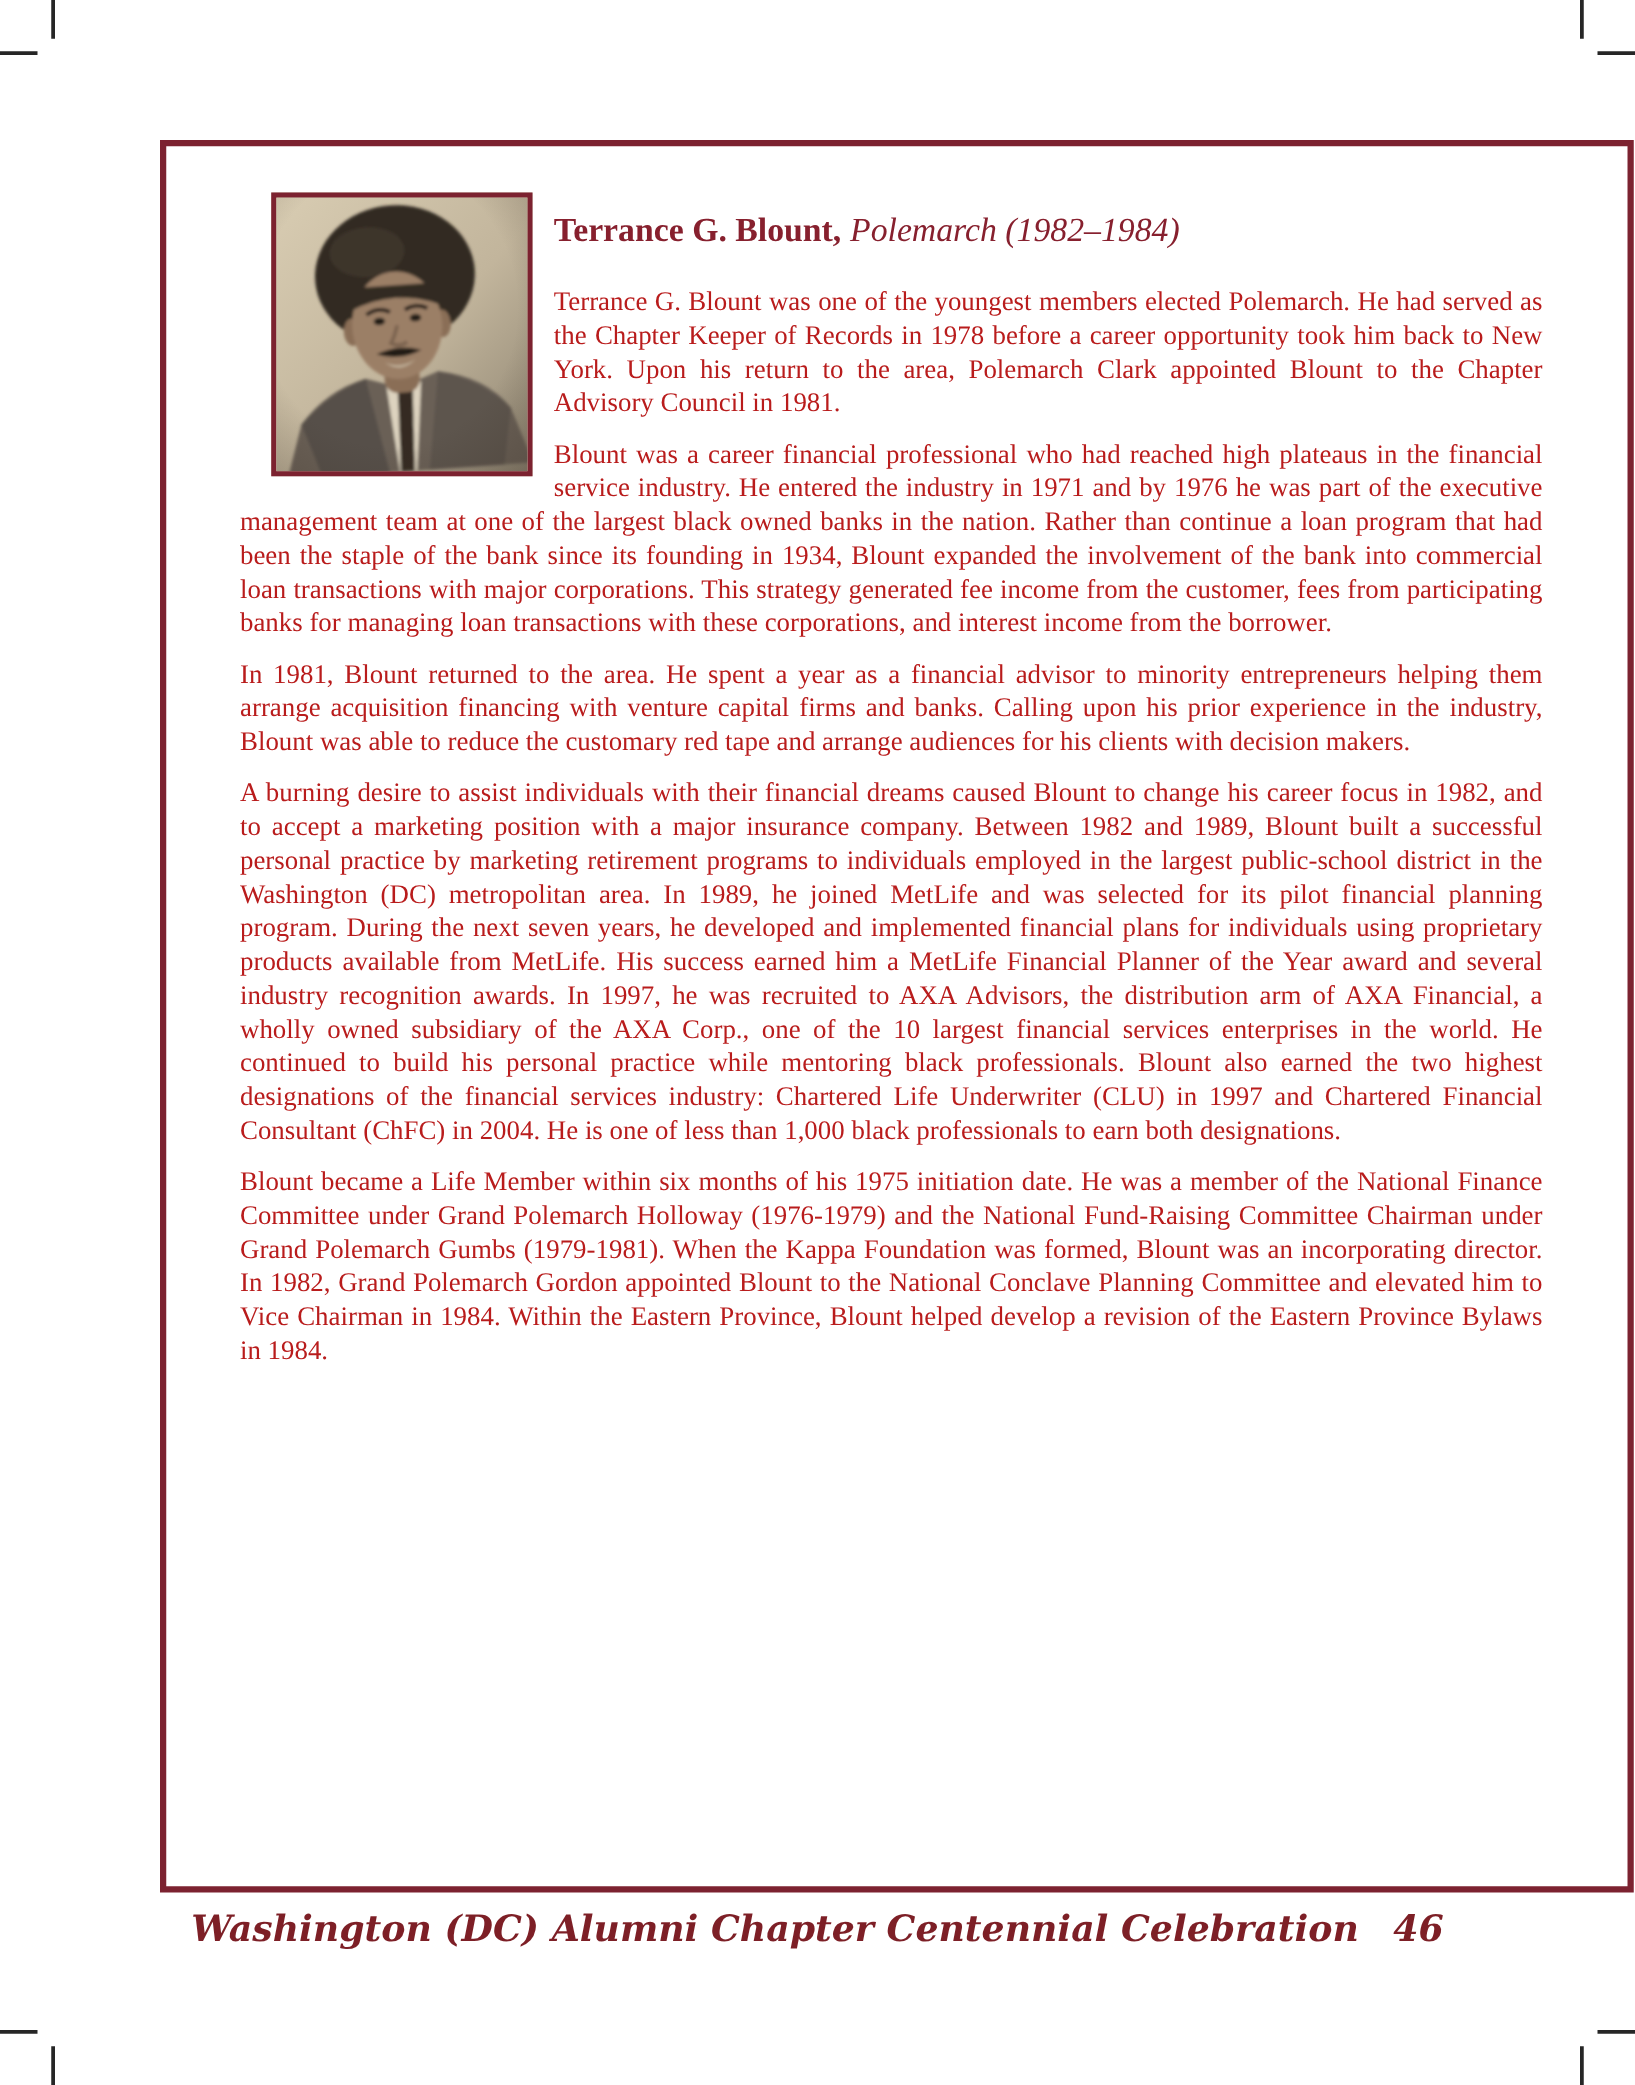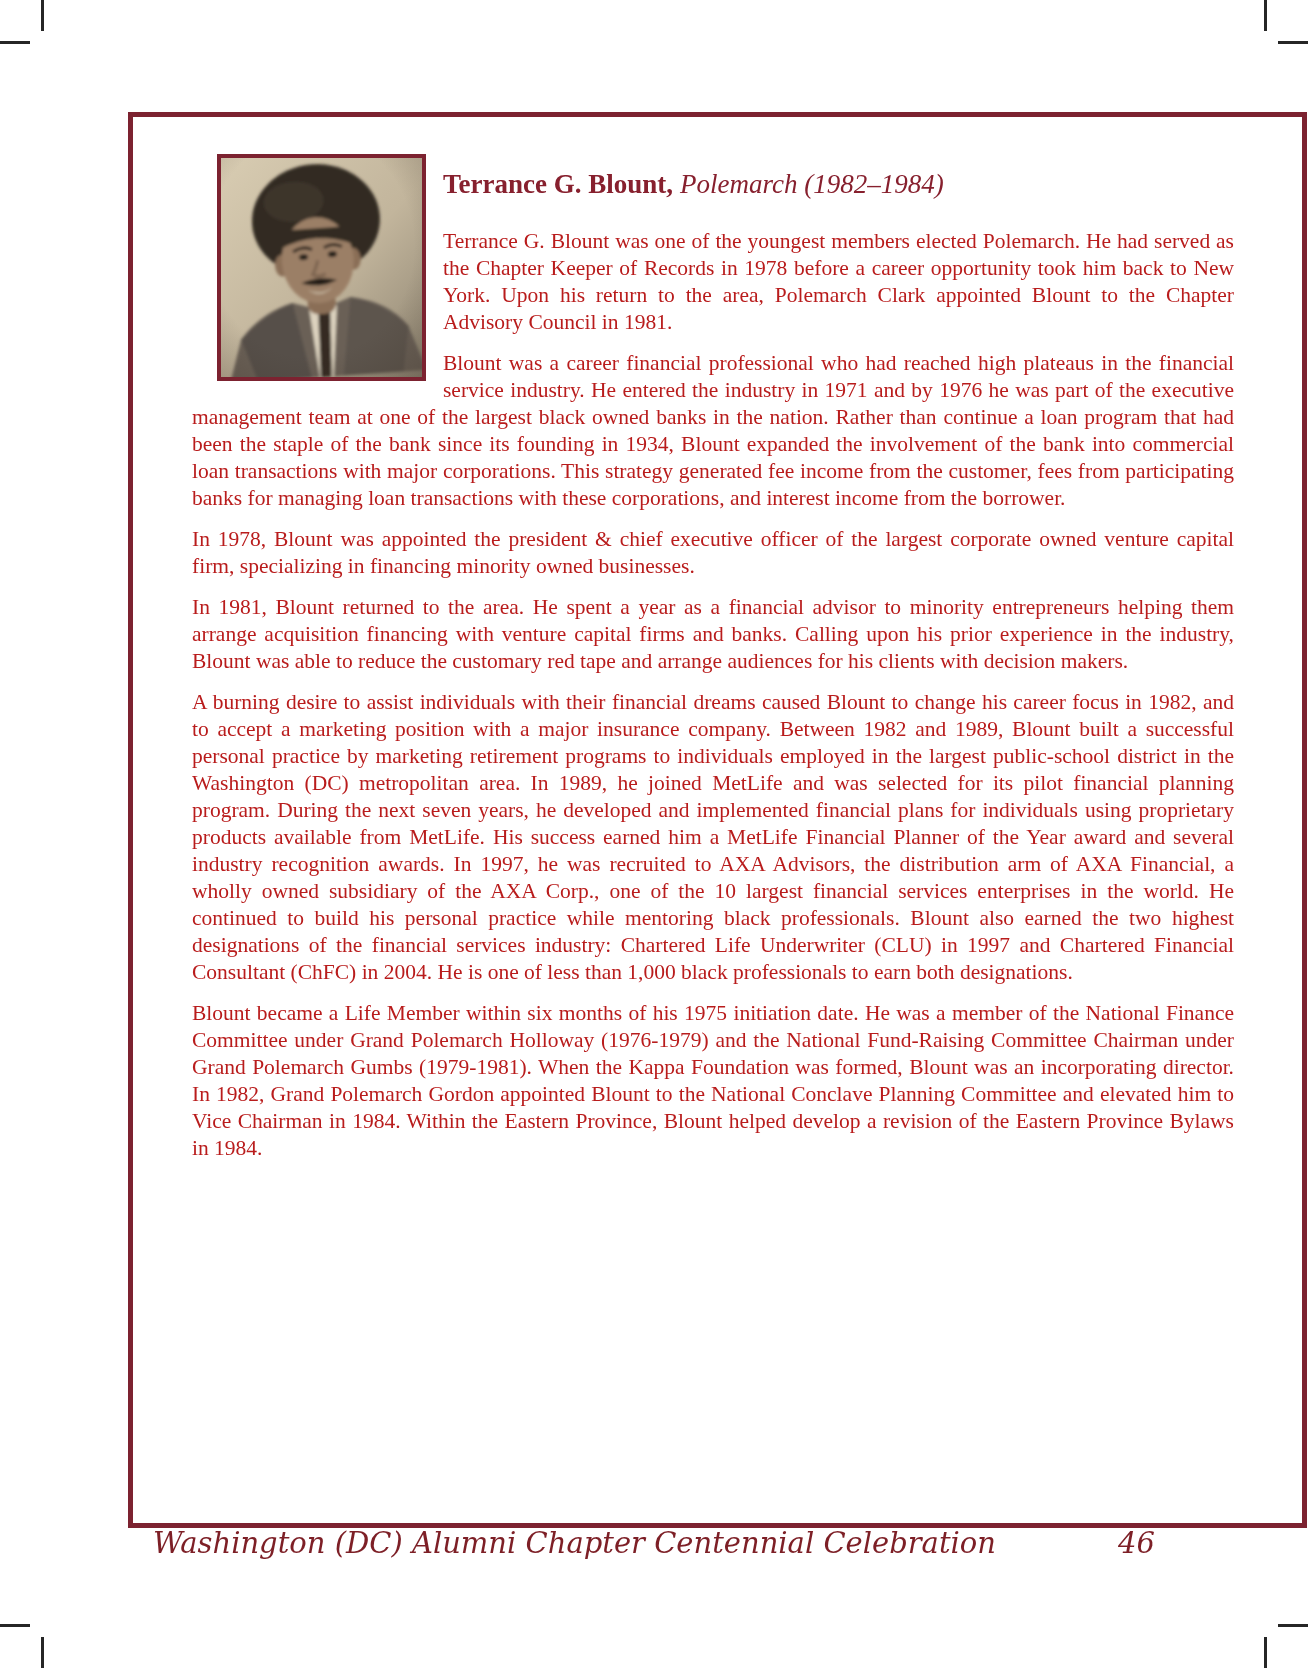--- a/index.html
+++ b/index.html
@@ -35,7 +35,7 @@
     border: 5px solid #7c2230;
     background: #ffffff;
     box-sizing: content-box;
-    padding: 37px 68px 14px 59px;
+    padding: 37px 68px 0 59px;
   }
 
   .portrait {

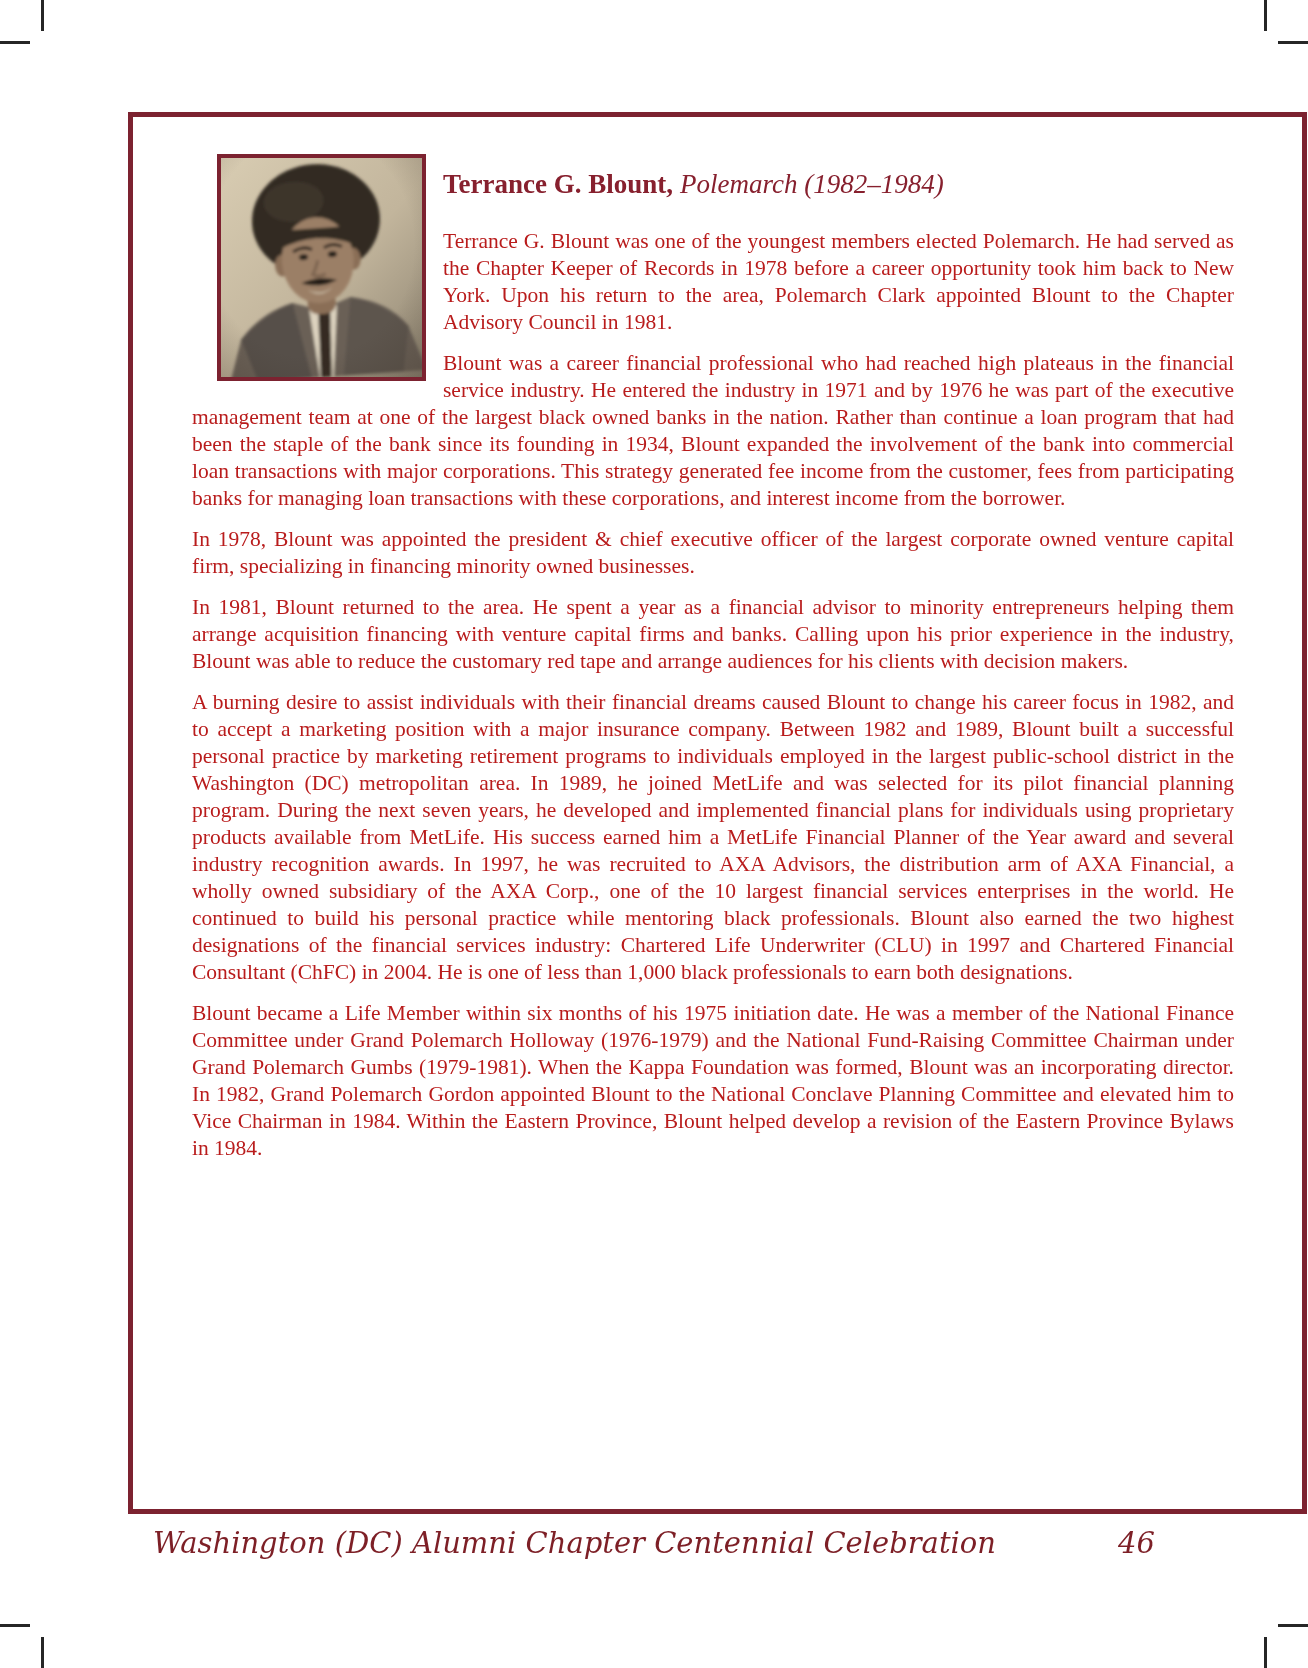--- a/index.html
+++ b/index.html
@@ -157,7 +157,6 @@
     <div class="body-copy">
       <p>Terrance G. Blount was one of the youngest members elected Polemarch. He had served as the Chapter Keeper of Records in 1978 before a career opportunity took him back to New York. Upon his return to the area, Polemarch Clark appointed Blount to the Chapter Advisory Council in 1981.</p>
       <p>Blount was a career financial professional who had reached high plateaus in the financial service industry. He entered the industry in 1971 and by 1976 he was part of the executive management team at one of the largest black owned banks in the nation. Rather than continue a loan program that had been the staple of the bank since its founding in 1934, Blount expanded the involvement of the bank into commercial loan transactions with major corporations. This strategy generated fee income from the customer, fees from participating banks for managing loan transactions with these corporations, and interest income from the borrower.</p>
-      <p>In 1978, Blount was appointed the president &amp; chief executive officer of the largest corporate owned venture capital firm, specializing in financing minority owned businesses.</p>
       <p>In 1981, Blount returned to the area. He spent a year as a financial advisor to minority entrepreneurs helping them arrange acquisition financing with venture capital firms and banks. Calling upon his prior experience in the industry, Blount was able to reduce the customary red tape and arrange audiences for his clients with decision makers.</p>
       <p>A burning desire to assist individuals with their financial dreams caused Blount to change his career focus in 1982, and to accept a marketing position with a major insurance company. Between 1982 and 1989, Blount built a successful personal practice by marketing retirement programs to individuals employed in the largest public-school district in the Washington (DC) metropolitan area. In 1989, he joined MetLife and was selected for its pilot financial planning program. During the next seven years, he developed and implemented financial plans for individuals using proprietary products available from MetLife. His success earned him a MetLife Financial Planner of the Year award and several industry recognition awards. In 1997, he was recruited to AXA Advisors, the distribution arm of AXA Financial, a wholly owned subsidiary of the AXA Corp., one of the 10 largest financial services enterprises in the world. He continued to build his personal practice while mentoring black professionals. Blount also earned the two highest designations of the financial services industry: Chartered Life Underwriter (CLU) in 1997 and Chartered Financial Consultant (ChFC) in 2004. He is one of less than 1,000 black professionals to earn both designations.</p>
       <p>Blount became a Life Member within six months of his 1975 initiation date. He was a member of the National Finance Committee under Grand Polemarch Holloway (1976-1979) and the National Fund-Raising Committee Chairman under Grand Polemarch Gumbs (1979-1981). When the Kappa Foundation was formed, Blount was an incorporating director. In 1982, Grand Polemarch Gordon appointed Blount to the National Conclave Planning Committee and elevated him to Vice Chairman in 1984. Within the Eastern Province, Blount helped develop a revision of the Eastern Province Bylaws in 1984.</p>

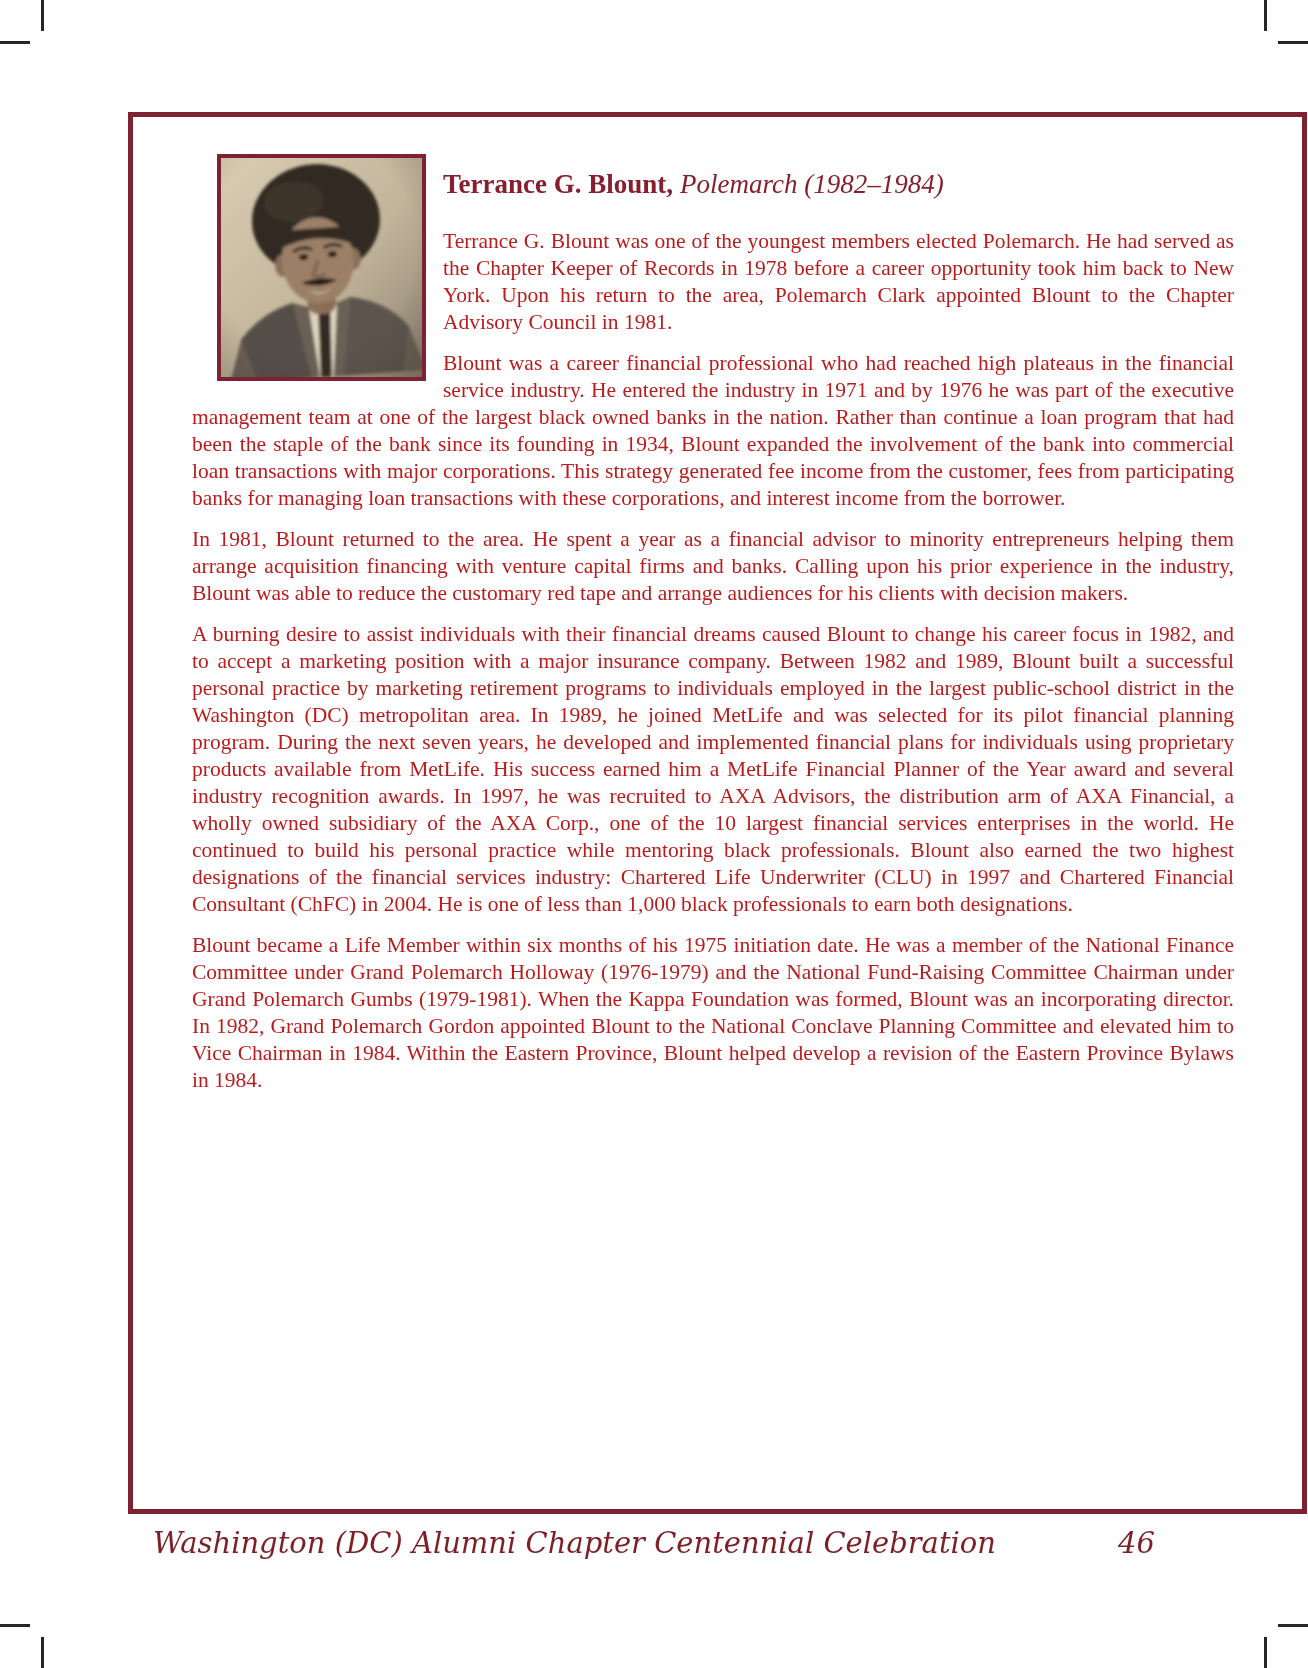--- a/index.html
+++ b/index.html
@@ -80,6 +80,7 @@
     font-style: italic;
     color: #7d1f26;
     font-size: 29px;
+    font-weight: bold;
   }
 </style>
 </head>

